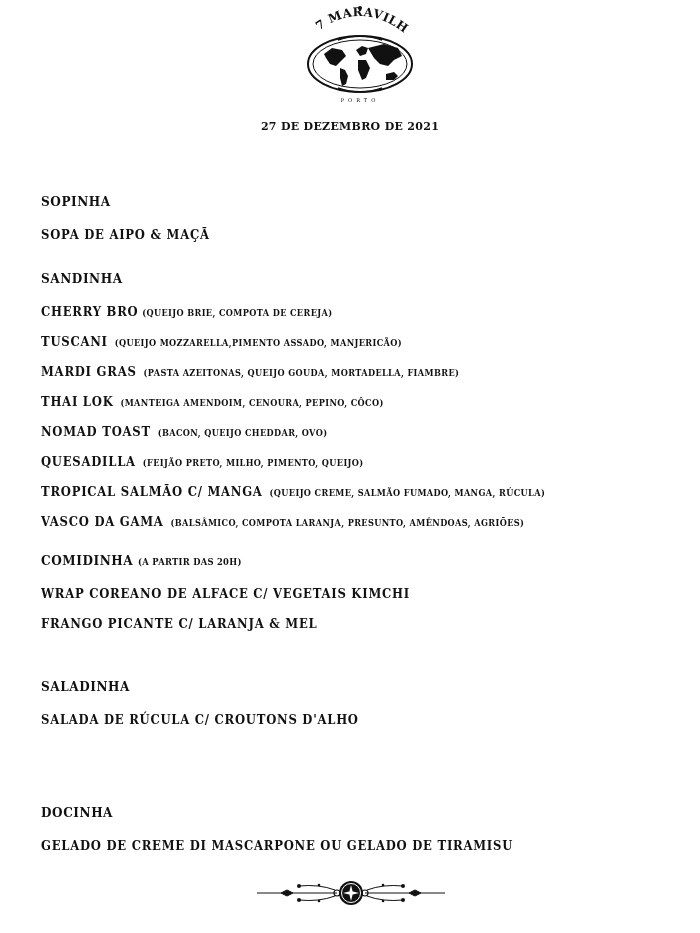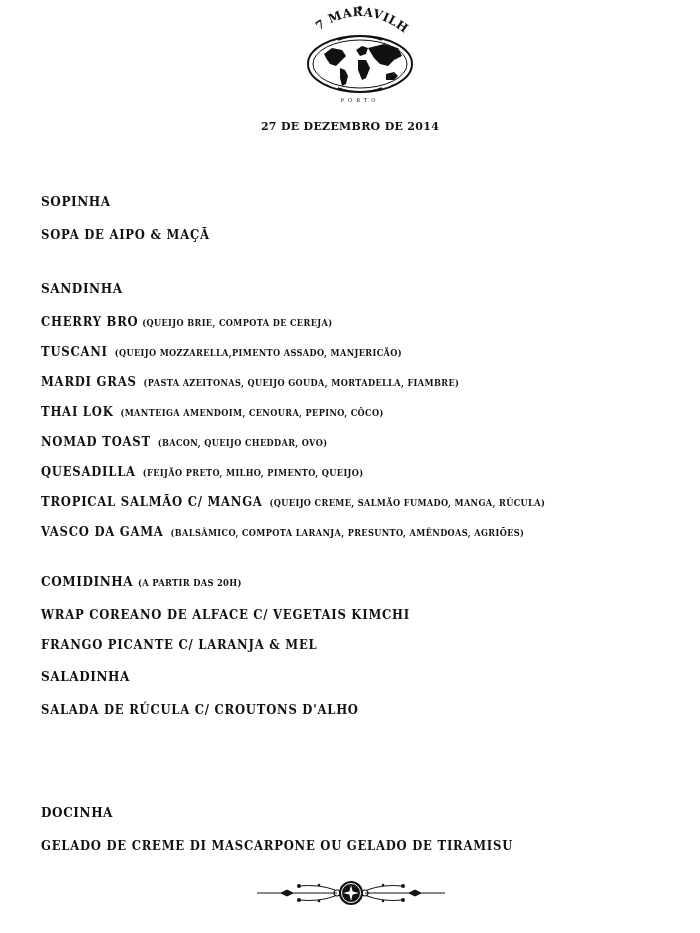--- a/index.html
+++ b/index.html
@@ -41,7 +41,7 @@
   <text x="62" y="100" text-anchor="middle" font-family="DejaVu Serif, serif" font-size="5" letter-spacing="4" fill="#111">PORTO</text>
 </svg>
 
-<div class="date">27 DE DEZEMBRO DE 2014</div>
+<div class="date">27 DE DEZEMBRO DE 2021</div>
 
 <div class="menu">
 

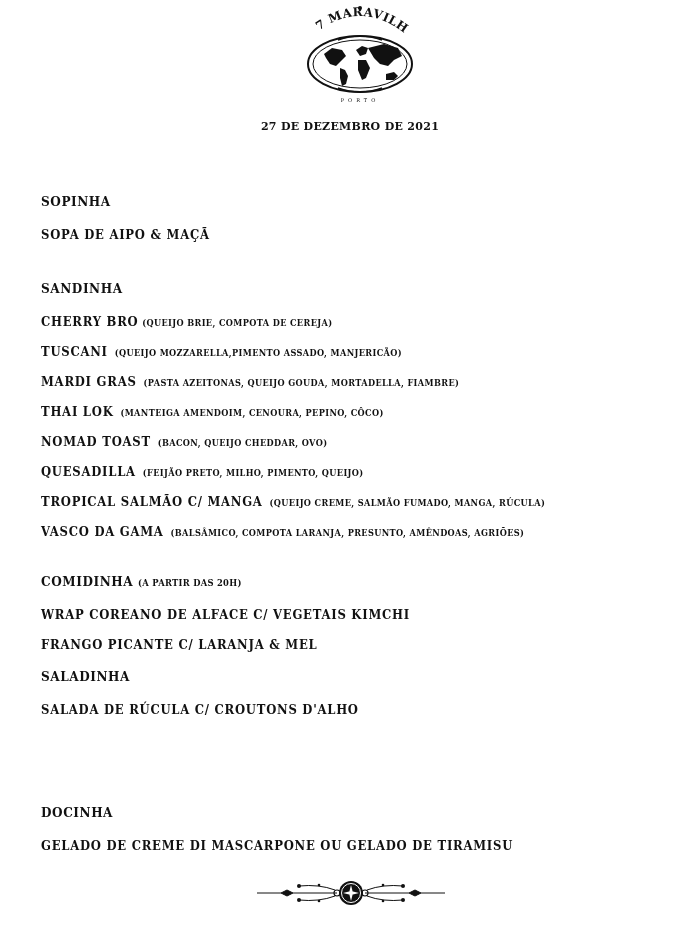--- a/index.html
+++ b/index.html
@@ -50,7 +50,7 @@
     <div class="item first-item"><span class="item-name">SOPA DE AIPO &amp; MAÇÃ</span></div>
   </div>
 
-  <div class="section" style="position:absolute; top:100px;">
+  <div class="section" style="position:absolute; top:90px;">
     <div class="sec-title"><span>SANDINHA</span></div>
     <div class="item first-item"><span class="item-name">CHERRY BRO</span><span class="item-desc">(QUEIJO BRIE, COMPOTA DE CEREJA)</span></div>
     <div class="item"><span class="item-name">TUSCANI</span><span class="item-desc"> (QUEIJO MOZZARELLA,PIMENTO ASSADO, MANJERICÃO)</span></div>

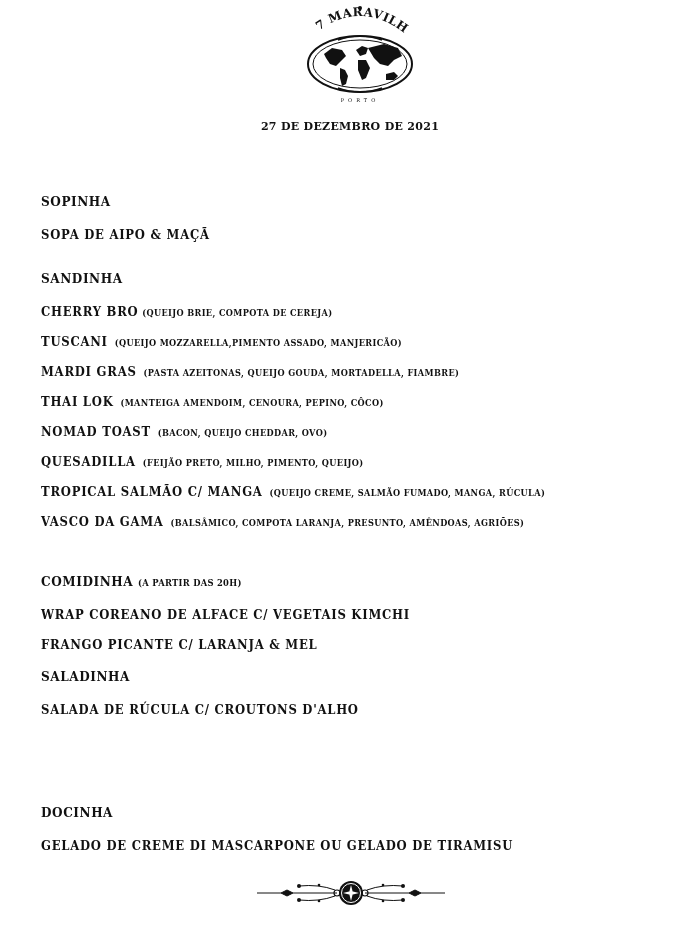--- a/index.html
+++ b/index.html
@@ -62,7 +62,7 @@
     <div class="item"><span class="item-name">VASCO DA GAMA</span><span class="item-desc"> (BALSÂMICO, COMPOTA LARANJA, PRESUNTO, AMÊNDOAS, AGRIÕES)</span></div>
   </div>
 
-  <div class="section" style="position:absolute; top:393px;">
+  <div class="section" style="position:absolute; top:372px;">
     <div class="sec-title"><span>COMIDINHA</span> <span class="sec-note">(A PARTIR DAS 20H)</span></div>
     <div class="item first-item"><span class="item-name">WRAP COREANO DE ALFACE C/ VEGETAIS KIMCHI</span></div>
     <div class="item"><span class="item-name">FRANGO PICANTE C/ LARANJA &amp; MEL</span></div>

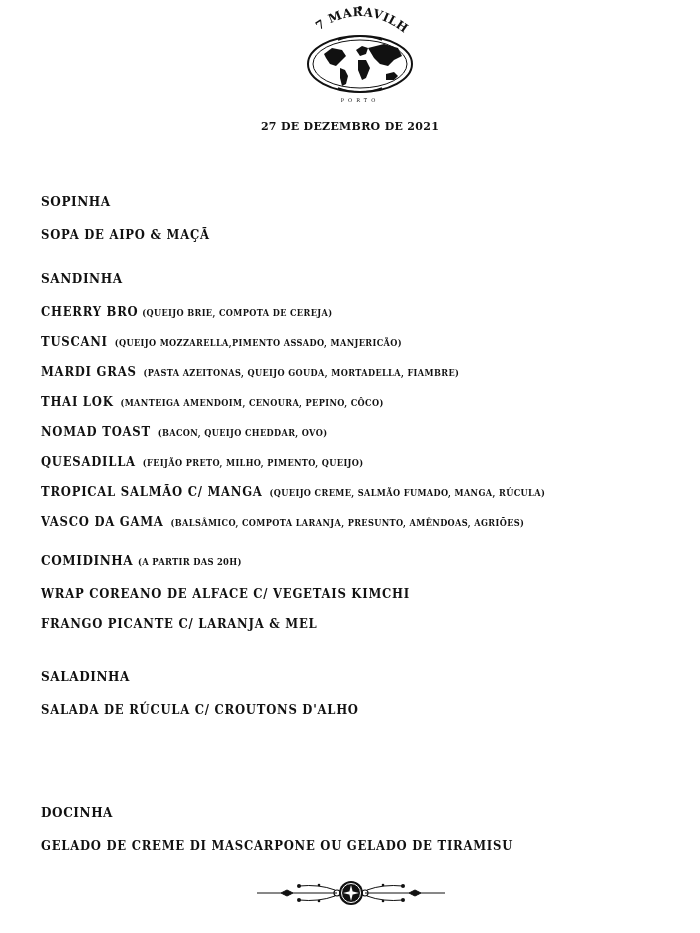--- a/index.html
+++ b/index.html
@@ -68,7 +68,7 @@
     <div class="item"><span class="item-name">FRANGO PICANTE C/ LARANJA &amp; MEL</span></div>
   </div>
 
-  <div class="section" style="position:absolute; top:488px;">
+  <div class="section" style="position:absolute; top:498px;">
     <div class="sec-title"><span>SALADINHA</span></div>
     <div class="item first-item"><span class="item-name">SALADA DE RÚCULA C/ CROUTONS D'ALHO</span></div>
   </div>

